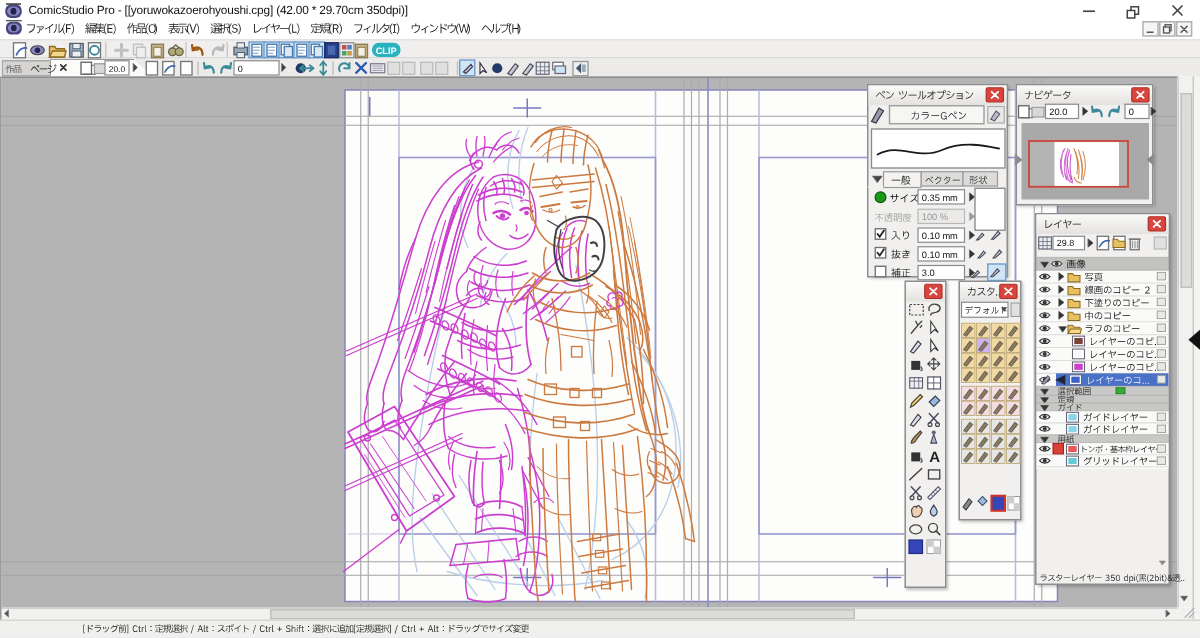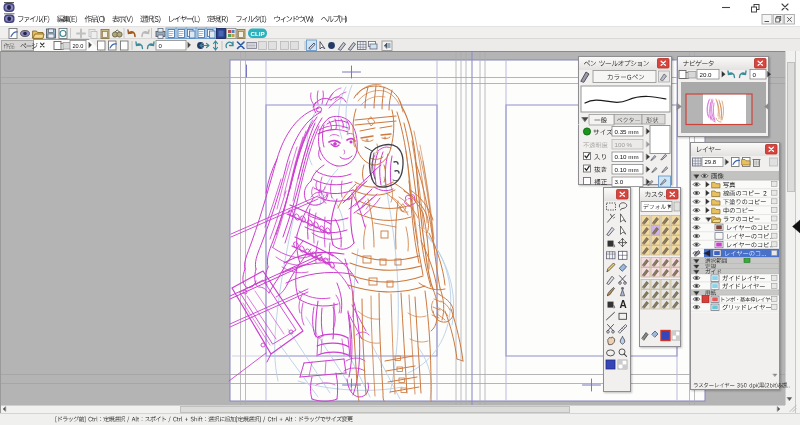--- a/index.html
+++ b/index.html
@@ -25,6 +25,7 @@
 </style></head><body>
 <div id="root">
 <div class="abs" id="titlebar"></div>
+<div class="abs" id="titletext">ComicStudio Pro - [[yoruwokazoerohyoushi.cpg] (42.00 * 29.70cm 350dpi)]</div>
 <div class="abs" id="menubar"></div>
 <div class="abs" id="toolbar1"></div>
 <div class="abs" id="tabrow"></div>

